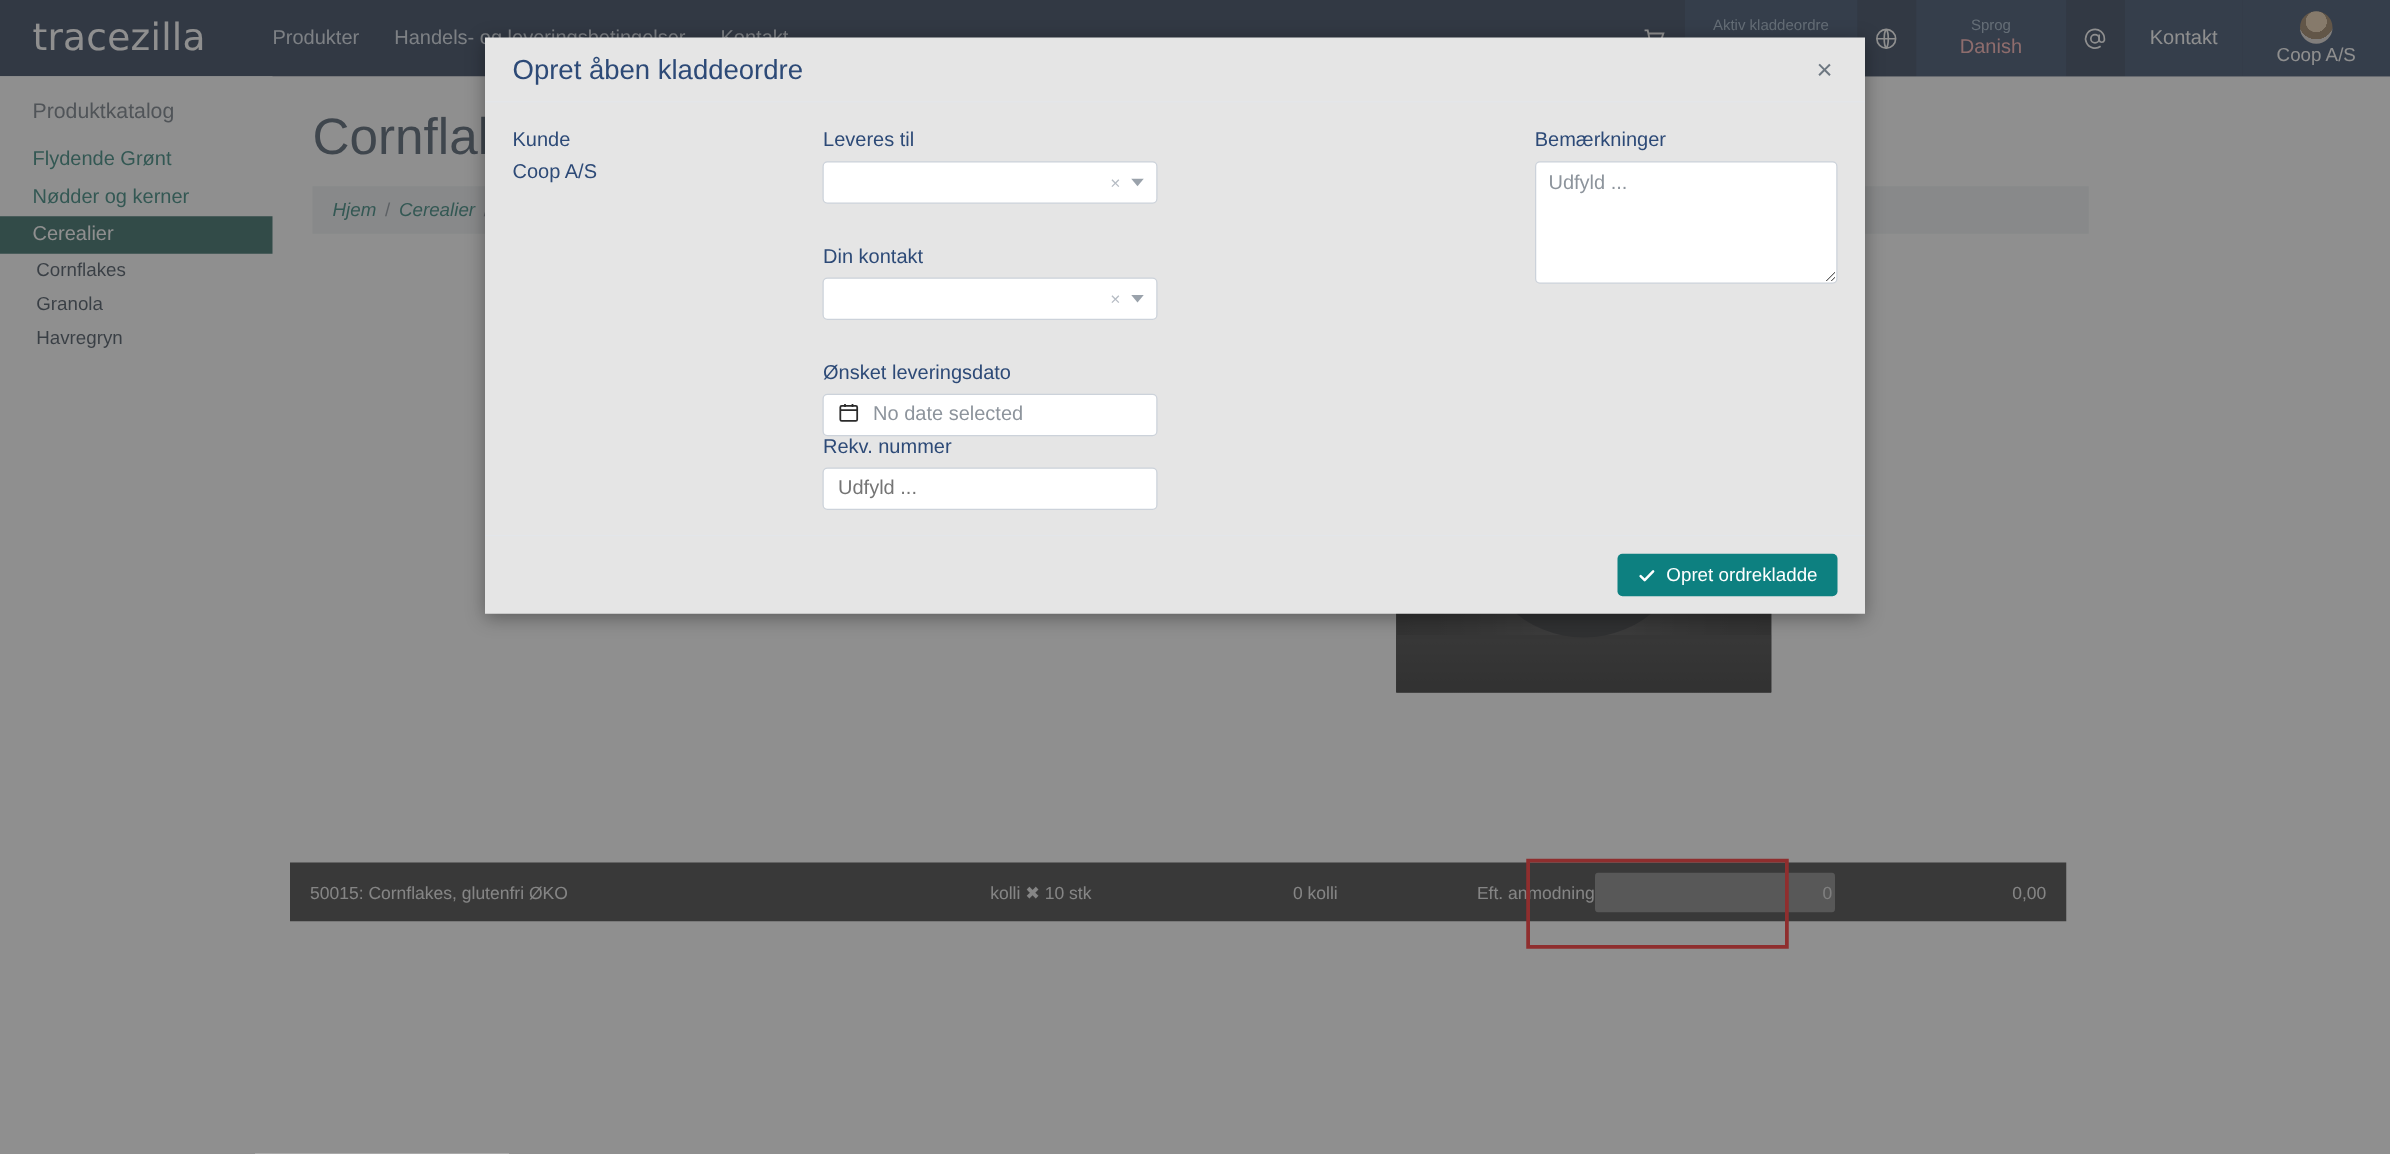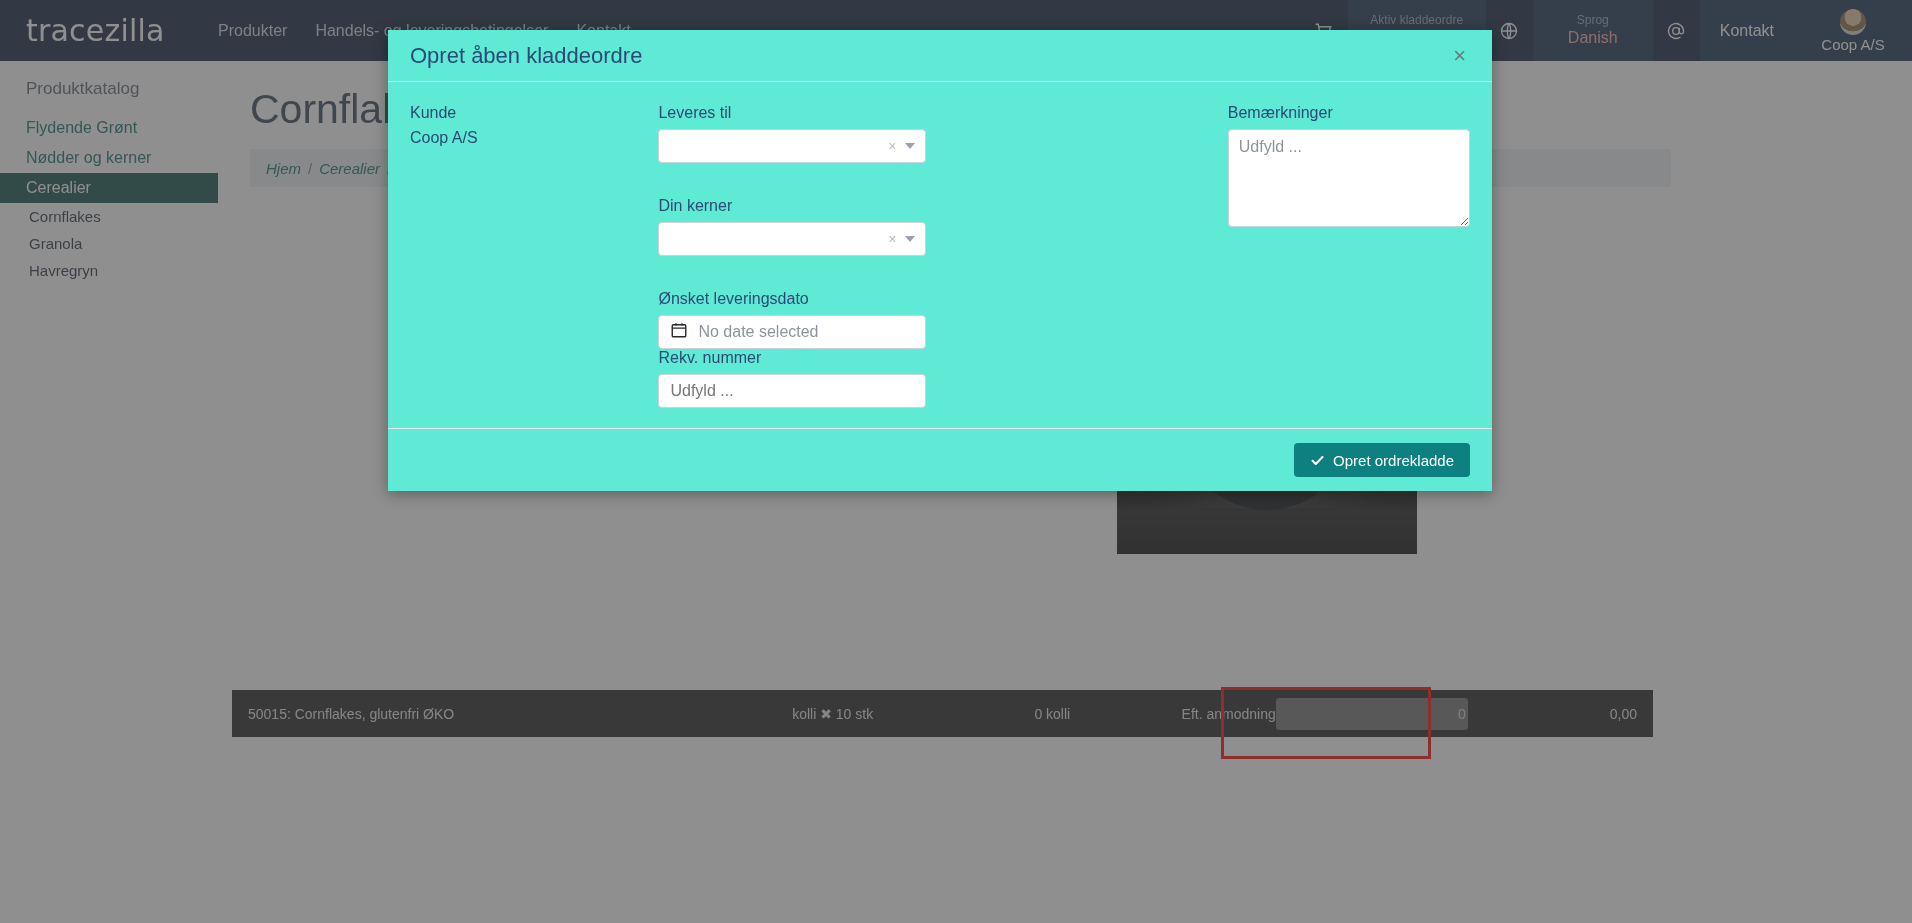--- a/index.html
+++ b/index.html
@@ -302,7 +302,7 @@
     left: 388px;
     top: 30px;
     width: 1104px;
-    background: #5eead4;
+    background: #e5e5e5;
     box-shadow: 0 3px 14px rgba(0,0,0,.35);
     z-index: 50;
   }

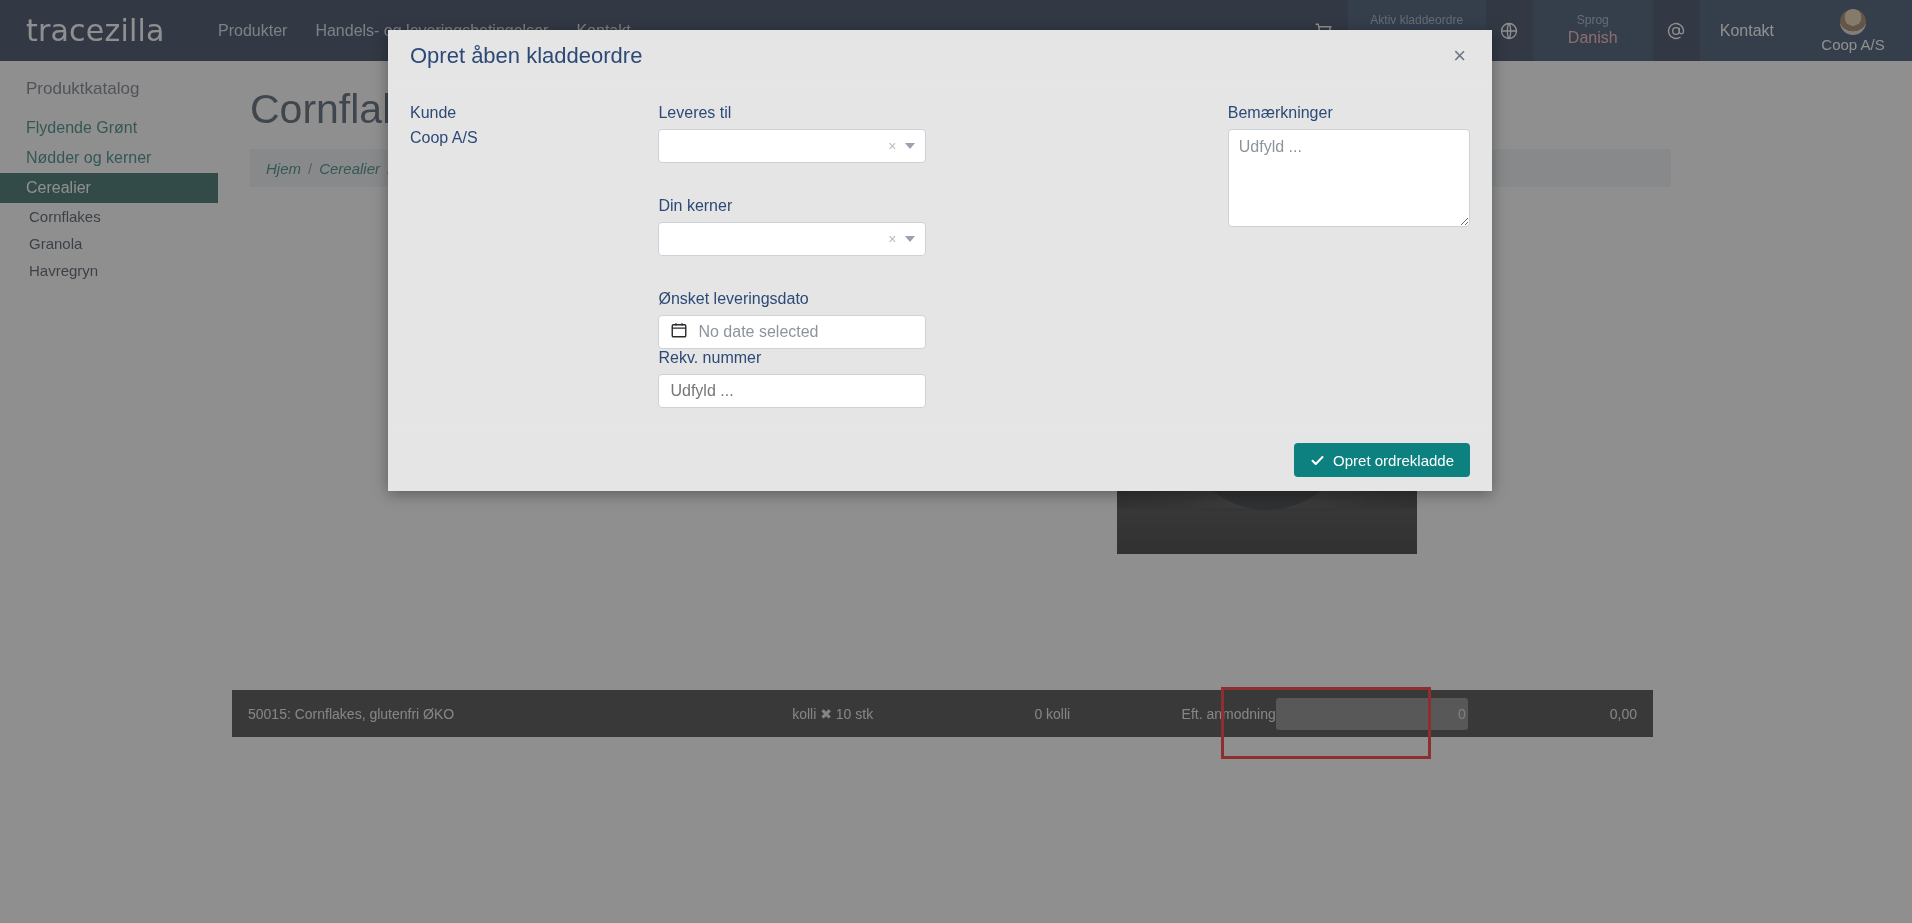--- a/index.html
+++ b/index.html
@@ -578,7 +578,7 @@
       </div>
 
       <div class="fgroup">
-        <label class="fl">Din kerner</label>
+        <label class="fl">Din kontakt</label>
         <div class="select-box">
           <span class="select-x">×</span>
           <span class="select-arrow"></span>

